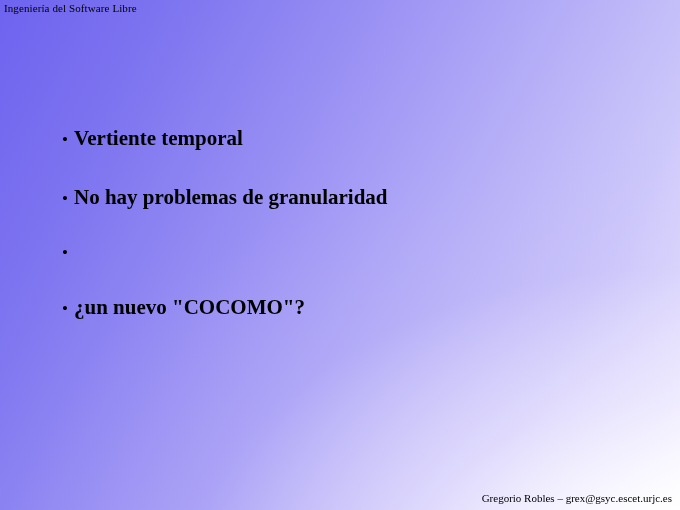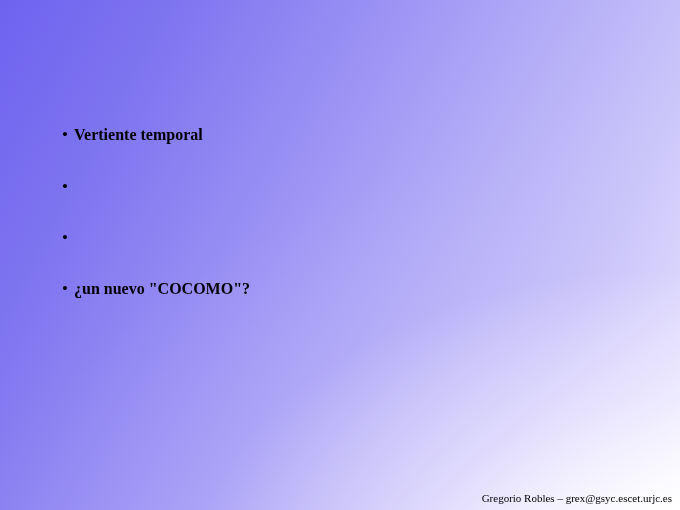--- a/index.html
+++ b/index.html
@@ -80,6 +80,7 @@
 
 <div id="slide">
 
+  <div class="header-text">Ingeniería del Software Libre</div>
 
 
   <div class="bullets">

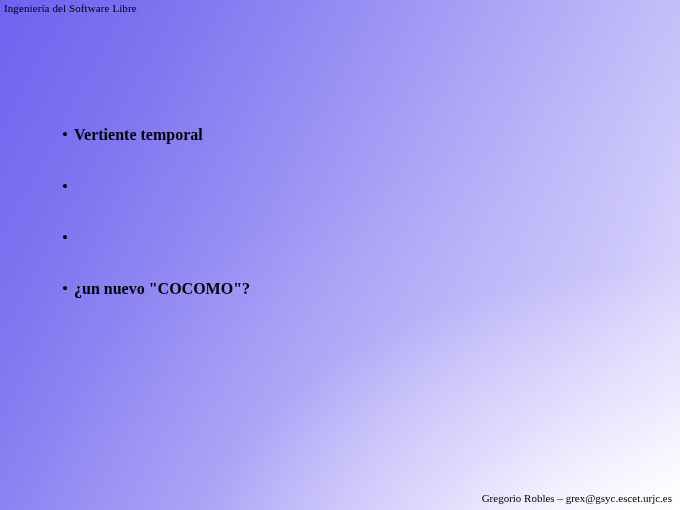--- a/index.html
+++ b/index.html
@@ -61,7 +61,7 @@
     flex: 0 0 12px;
   }
   .bullet-text {
-    font-size: 16px;
+    font-size: 21px;
     font-weight: bold;
     color: #000000;
     white-space: nowrap;

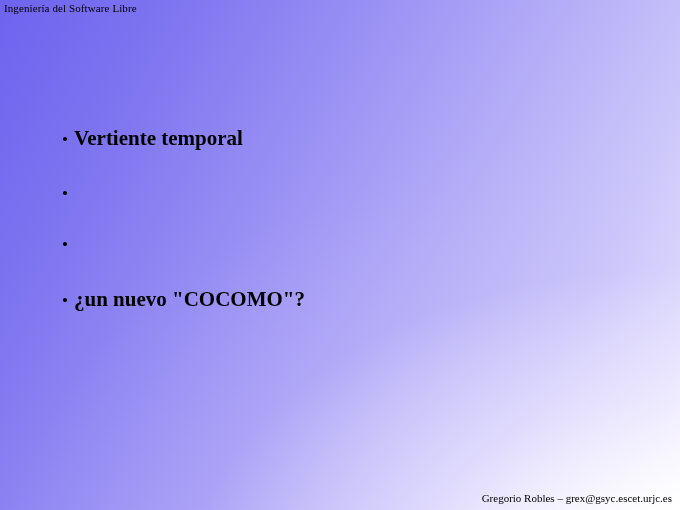--- a/index.html
+++ b/index.html
@@ -92,6 +92,7 @@
 
     <div class="bullet-row">
       <span class="bullet-marker">•</span>
+      <span class="bullet-text">No hay problemas de granularidad</span>
     </div>
 
     <div class="bullet-row">

